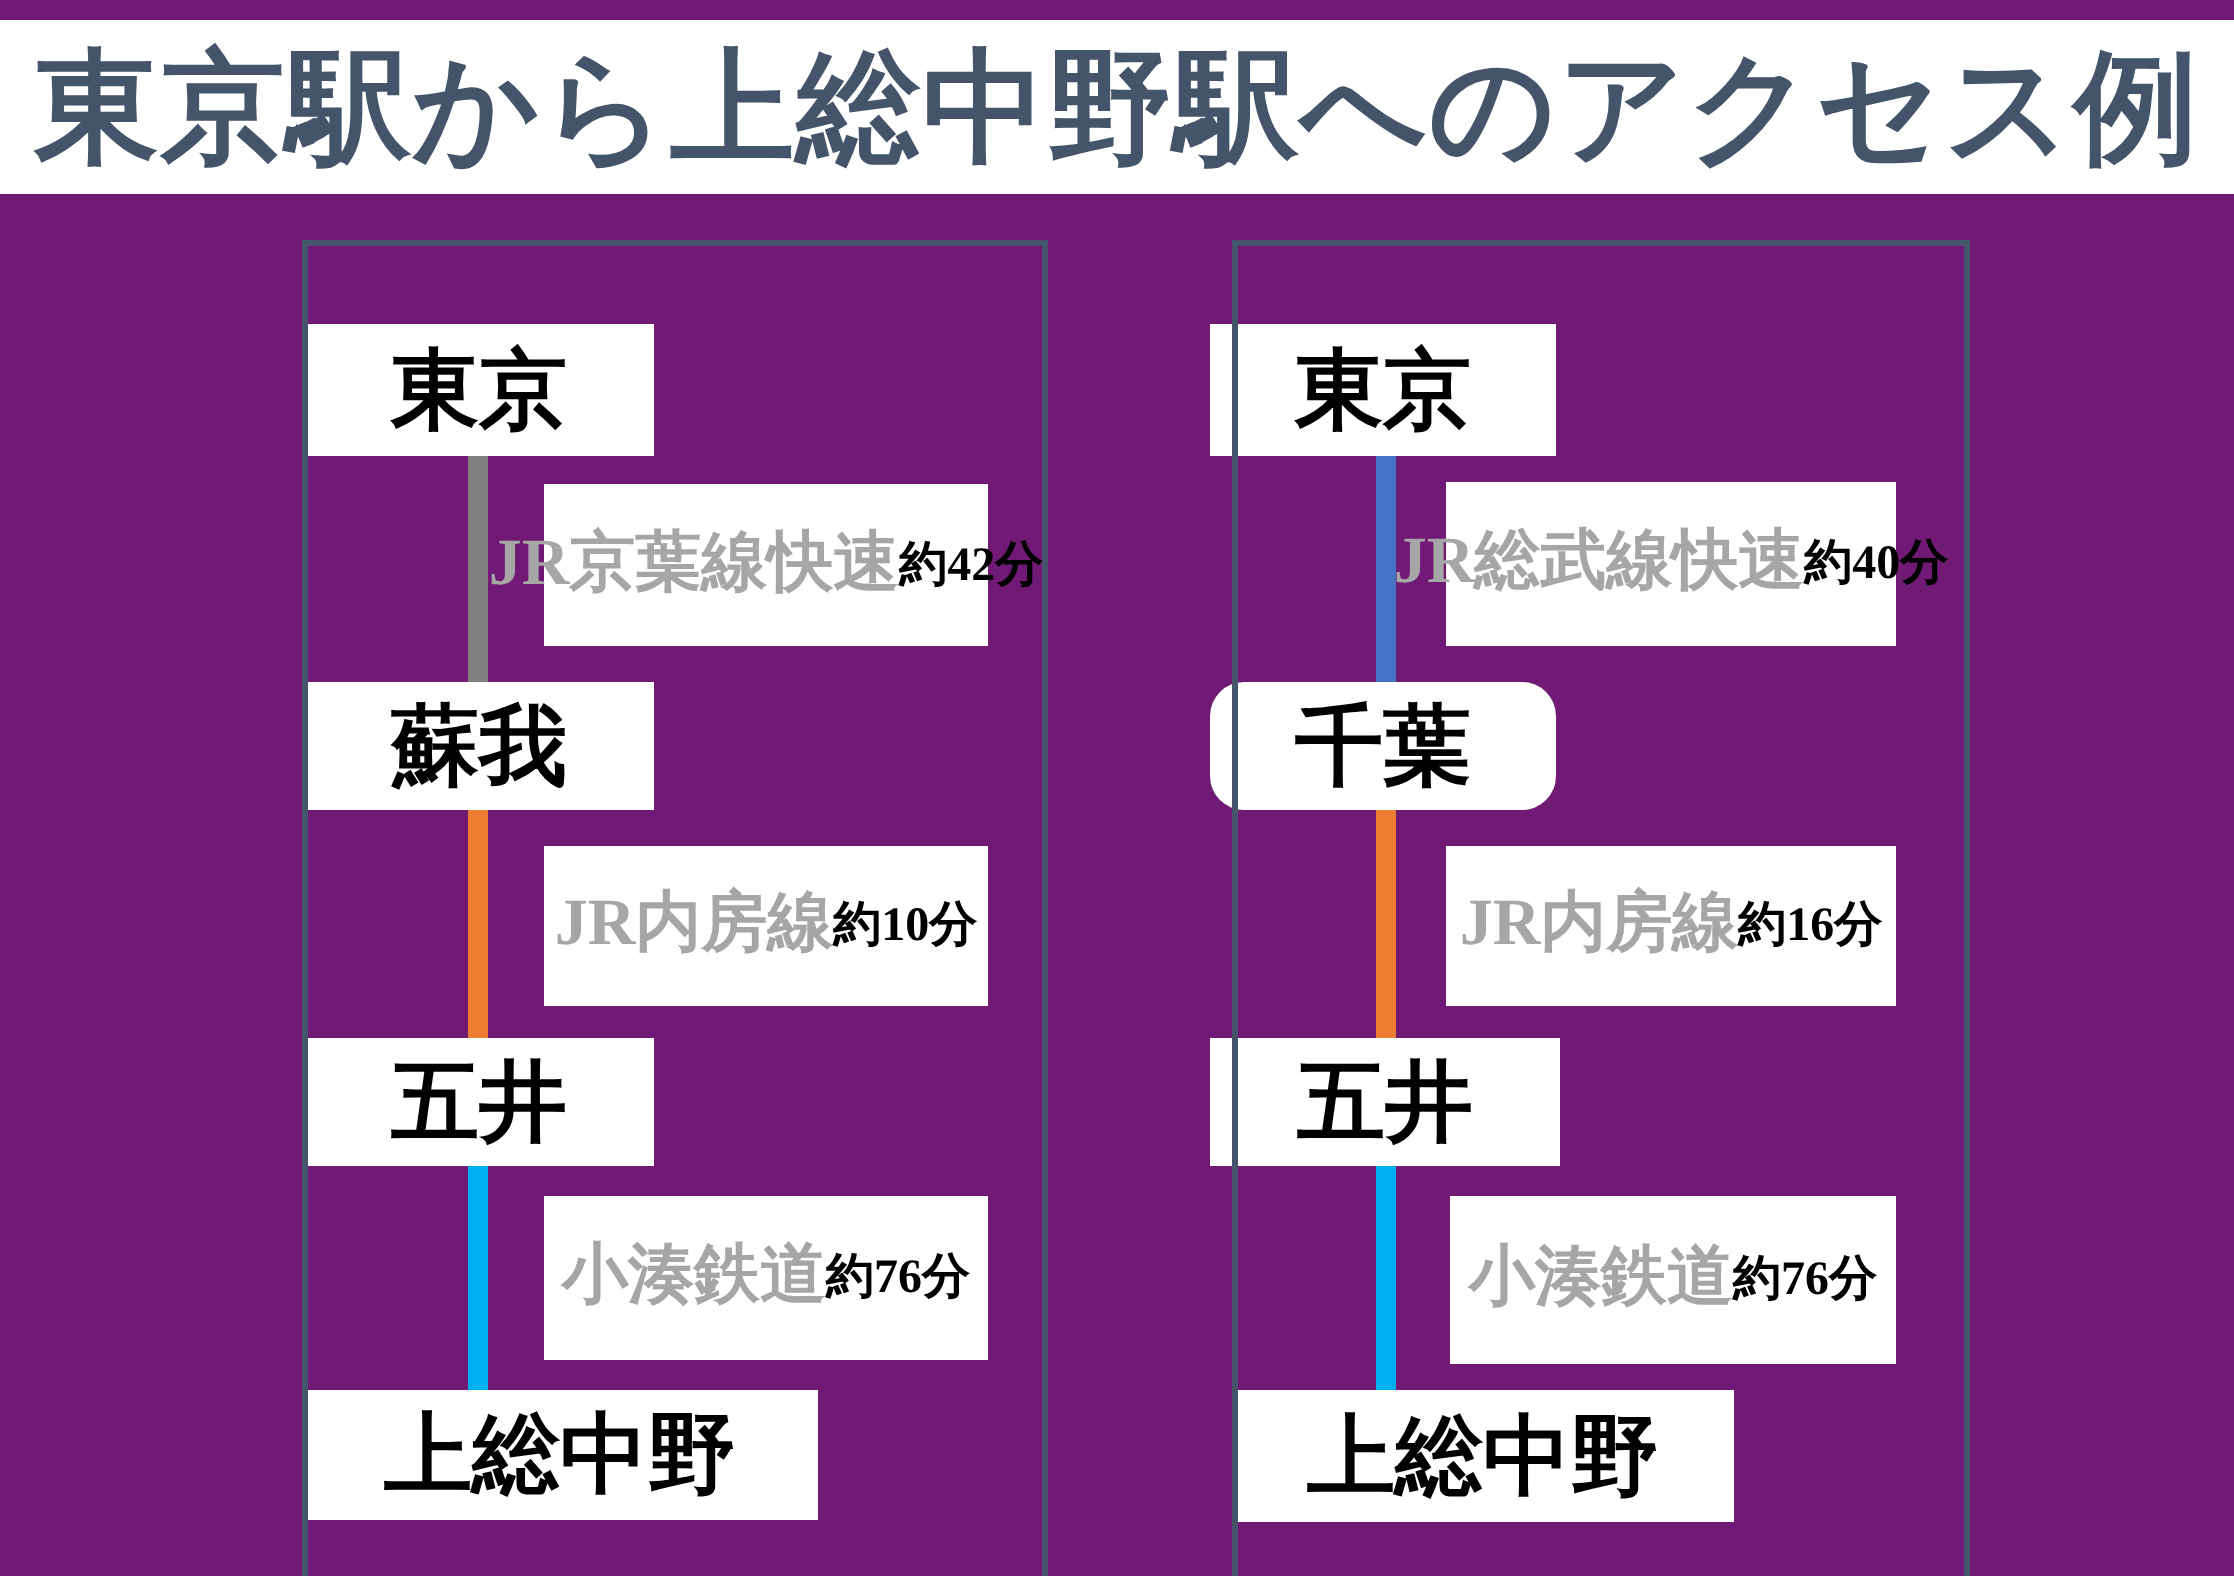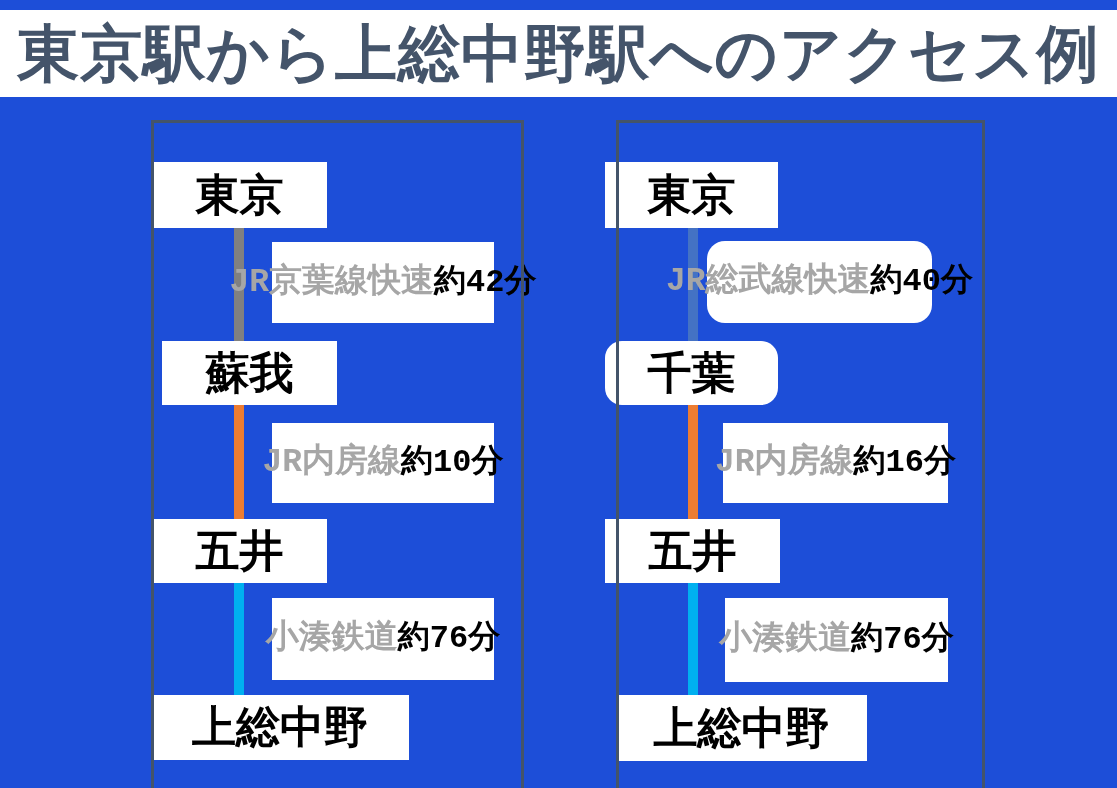--- a/index.html
+++ b/index.html
@@ -4,8 +4,8 @@
 <style>
   html,body { margin:0; padding:0; background:#000; }
   .stage {
-    position:relative; width:1117px; height:788px; background:#1d4ed8;
-    font-family:Liberation Mono, monospace; overflow:hidden;
+    position:relative; width:1117px; height:788px; background:#701a75;
+    font-family:Liberation Serif, serif; overflow:hidden;
   }
   .title-band {
     position:absolute; top:10px; left:0; width:1117px; height:87px;

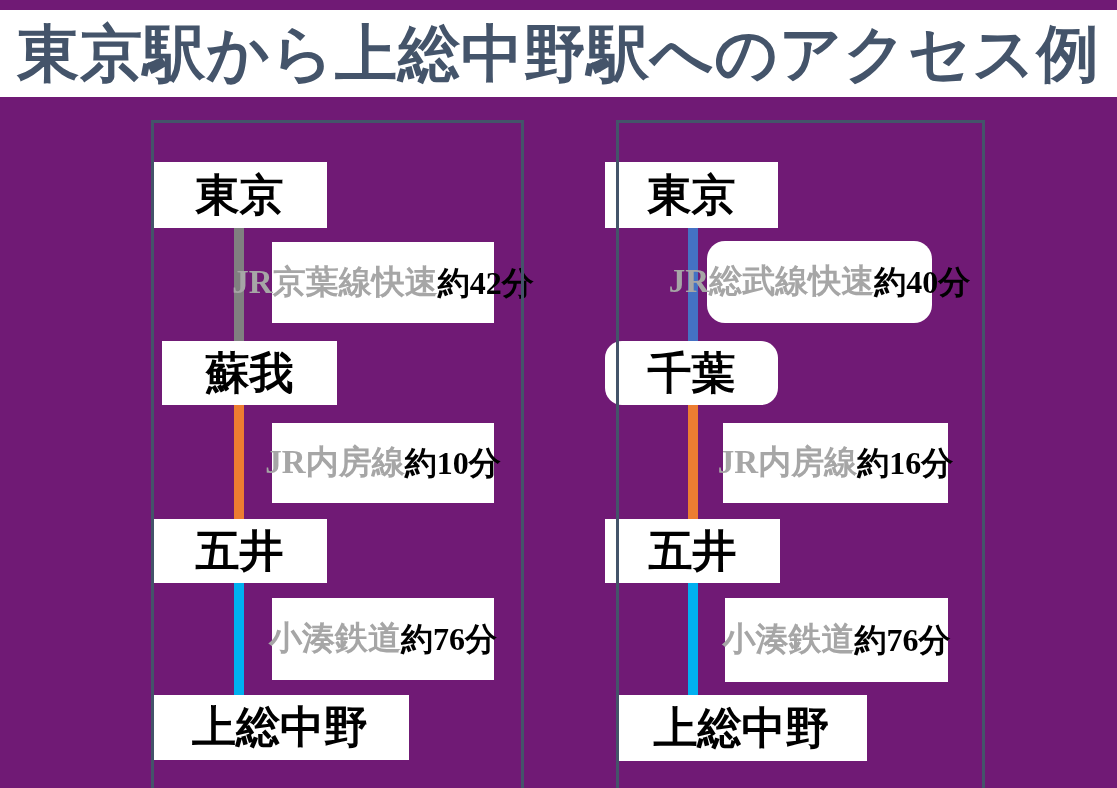--- a/index.html
+++ b/index.html
@@ -32,7 +32,7 @@
     display:flex; flex-direction:row; align-items:center; justify-content:center;
   }
   .line-name { font-size:33px; font-weight:600; color:#A6A6A6; line-height:1.15; white-space:nowrap; }
-  .line-duration { font-size:32px; font-weight:700; color:#000000; line-height:1.25; white-space:nowrap; }
+  .line-duration { font-size:24px; font-weight:700; color:#000000; line-height:1.25; white-space:nowrap; }
 </style>
 </head>
 <body>

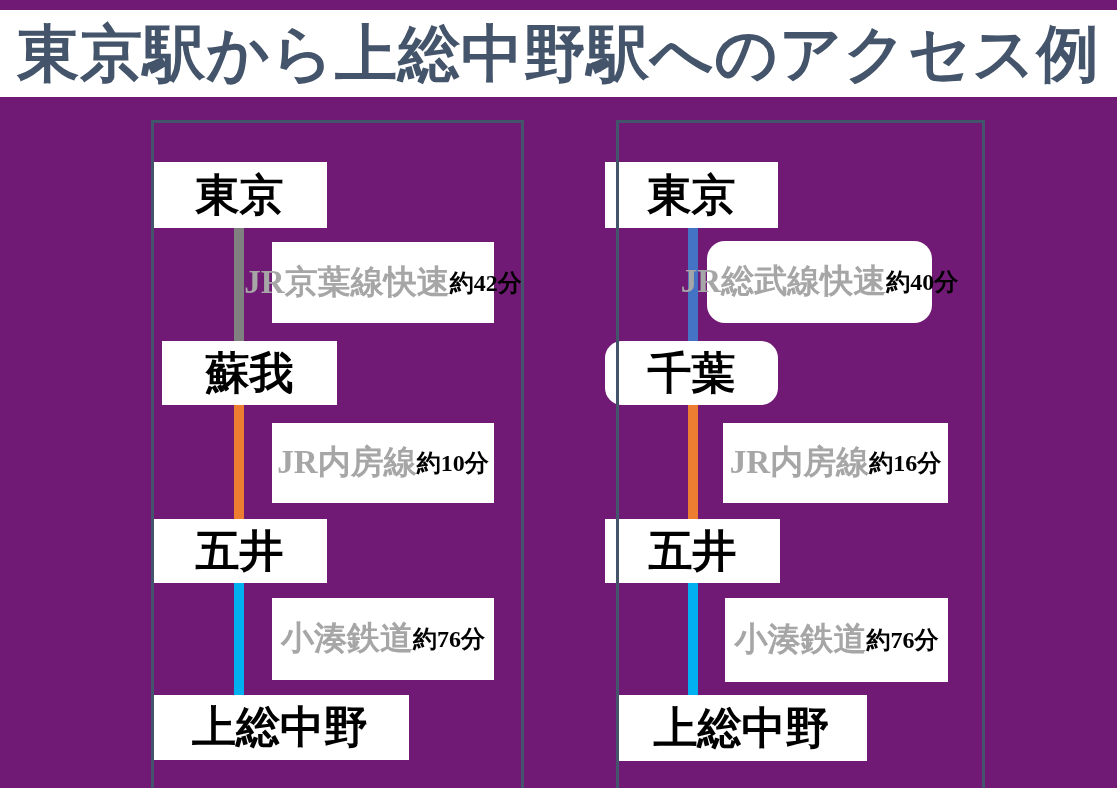--- a/index.html
+++ b/index.html
@@ -83,7 +83,7 @@
 
     <div class="connector" style="left: 72px; top: 108px; height: 113px; background-color: rgb(68, 114, 196);"></div>
 
-    <div class="linebox" style="left:91px; top:121px; width:225px; height:82px;border-radius:18px;">
+    <div class="linebox" style="left:107px; top:121px; width:225px; height:82px;">
       <span class="line-name">JR総武線快速</span>
       <span class="line-duration">約40分</span>
     </div>

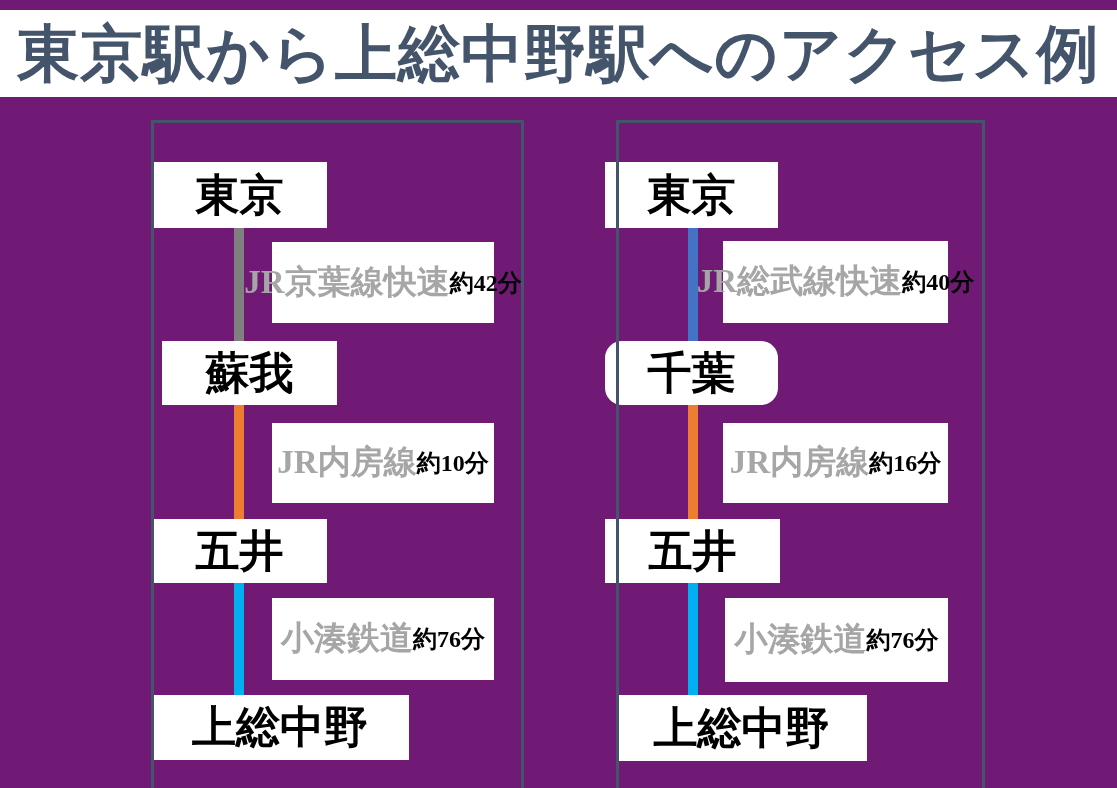--- a/index.html
+++ b/index.html
@@ -54,7 +54,7 @@
       <span class="line-duration">約42分</span>
     </div>
 
-    <div class="station" style="left:11px; top:221px; width:175px; height:64px;">蘇我</div>
+    <div class="station" style="left:1px; top:221px; width:175px; height:64px;">蘇我</div>
 
     <div class="connector" style="left: 83px; top: 285px; height: 114px; background-color: rgb(237, 125, 49);"></div>
 

